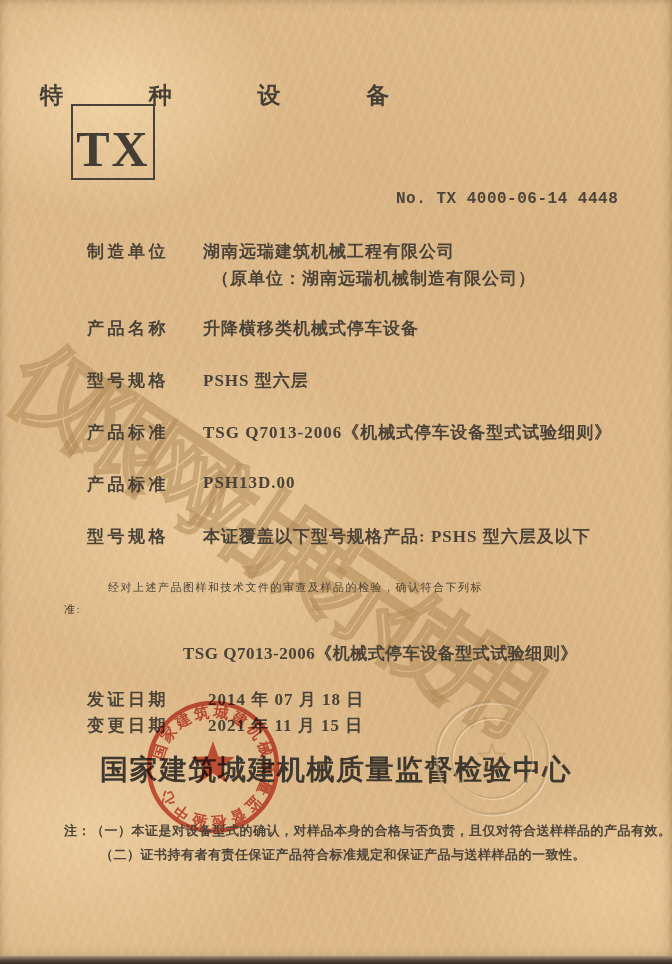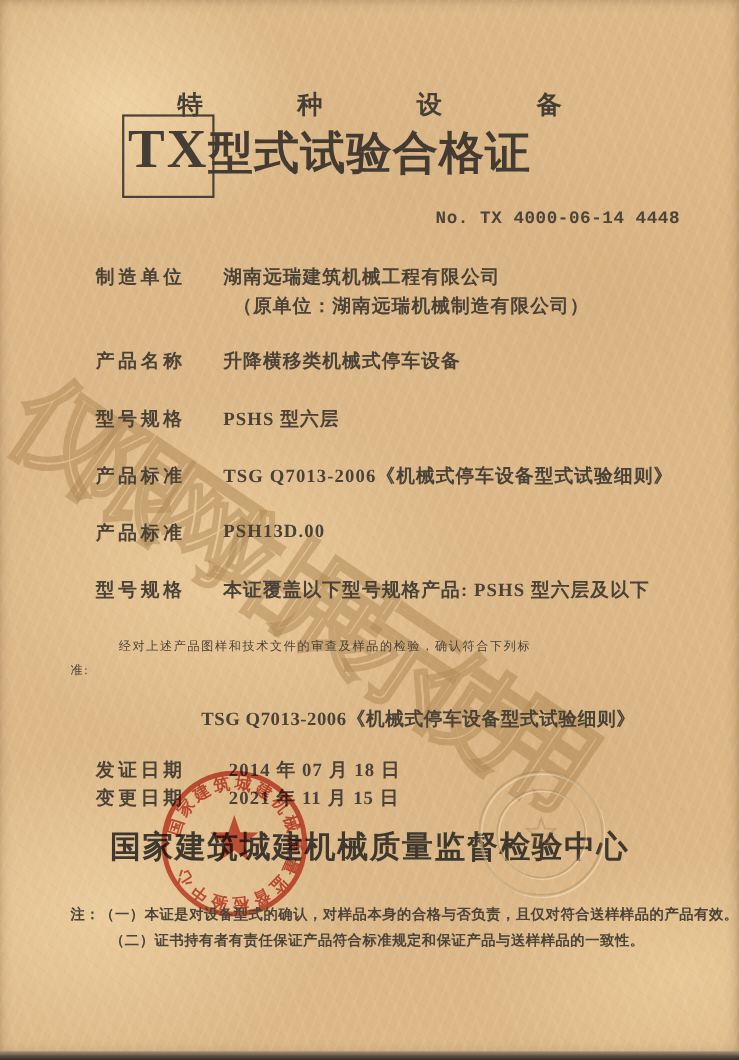--- a/index.html
+++ b/index.html
@@ -54,7 +54,7 @@
     font-size:50px;font-weight:bold;color:#453e37;letter-spacing:2px;margin-left:40px;
   }
   .category-title{
-    left:0;width:100%;top:80px;text-align:center;
+    left:0;width:100%;top:80px;text-align:left;
     font-size:23px;font-weight:bold;letter-spacing:40px;text-indent:40px;color:#453e35;
   }
   .main-title{

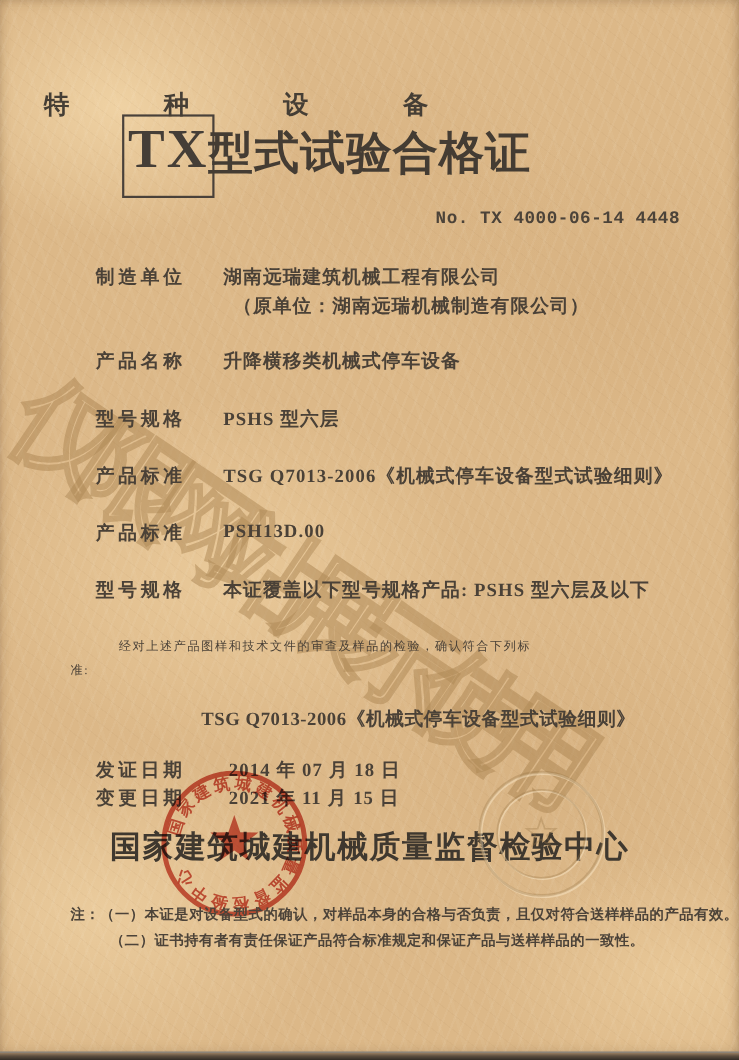--- a/index.html
+++ b/index.html
@@ -50,8 +50,8 @@
   }
   .tx-badge{
     left:71px;top:104px;width:80px;height:72px;
-    border:2.5px solid #49413a;display:flex;align-items:flex-start;justify-content:center;
-    font-size:50px;font-weight:bold;color:#453e37;letter-spacing:2px;margin-left:40px;
+    border:2.5px solid #49413a;display:flex;align-items:flex-end;justify-content:center;
+    font-size:50px;font-weight:bold;color:#453e37;letter-spacing:2px;
   }
   .category-title{
     left:0;width:100%;top:80px;text-align:left;

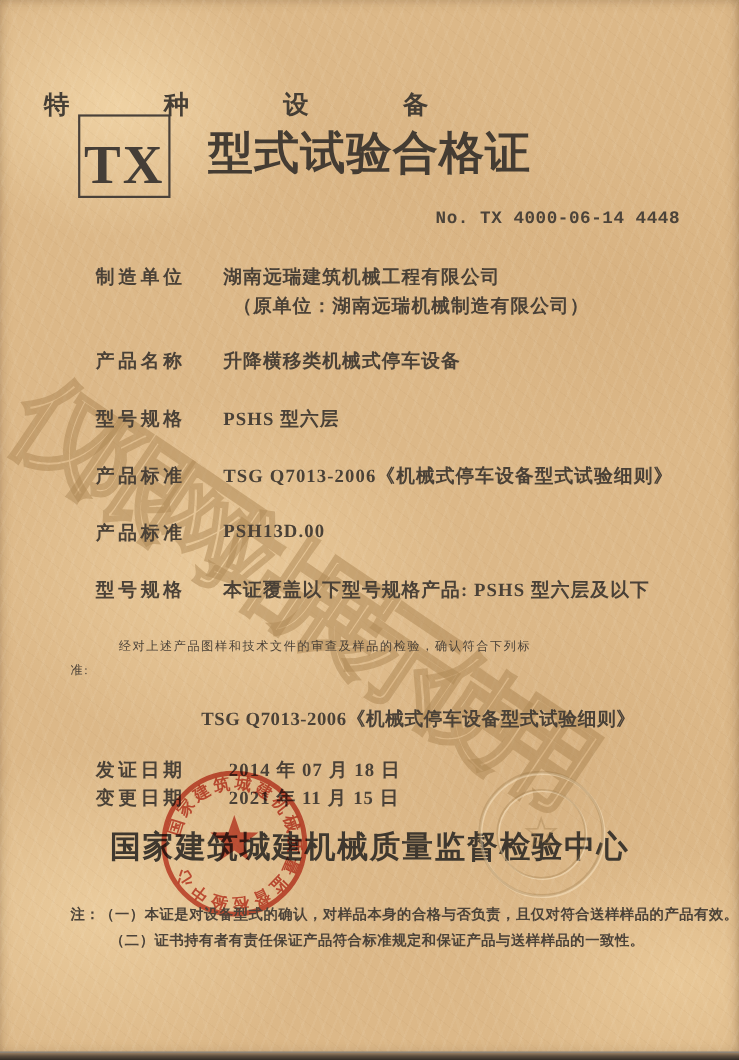--- a/index.html
+++ b/index.html
@@ -92,7 +92,6 @@
   </div>
 
   <div class="abs category-title">特 种 设 备</div>
-  <div class="abs main-title">型式试验合格证</div>
   <div class="abs serial">No. TX 4000-06-14 4448</div>
 
   <div class="abs row" style="top:240px;">

